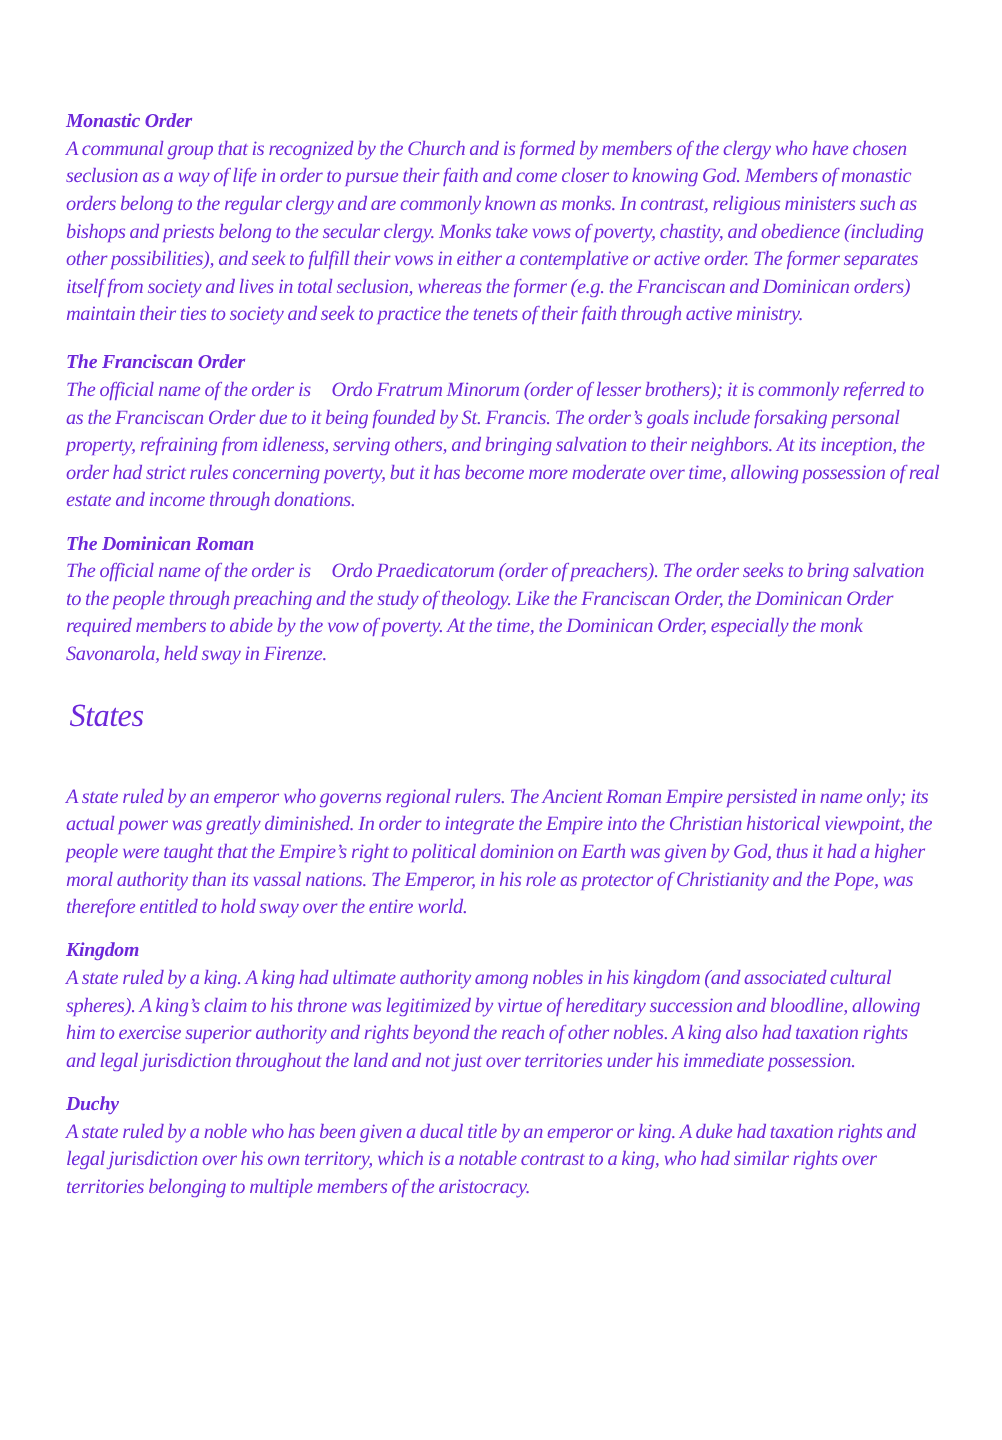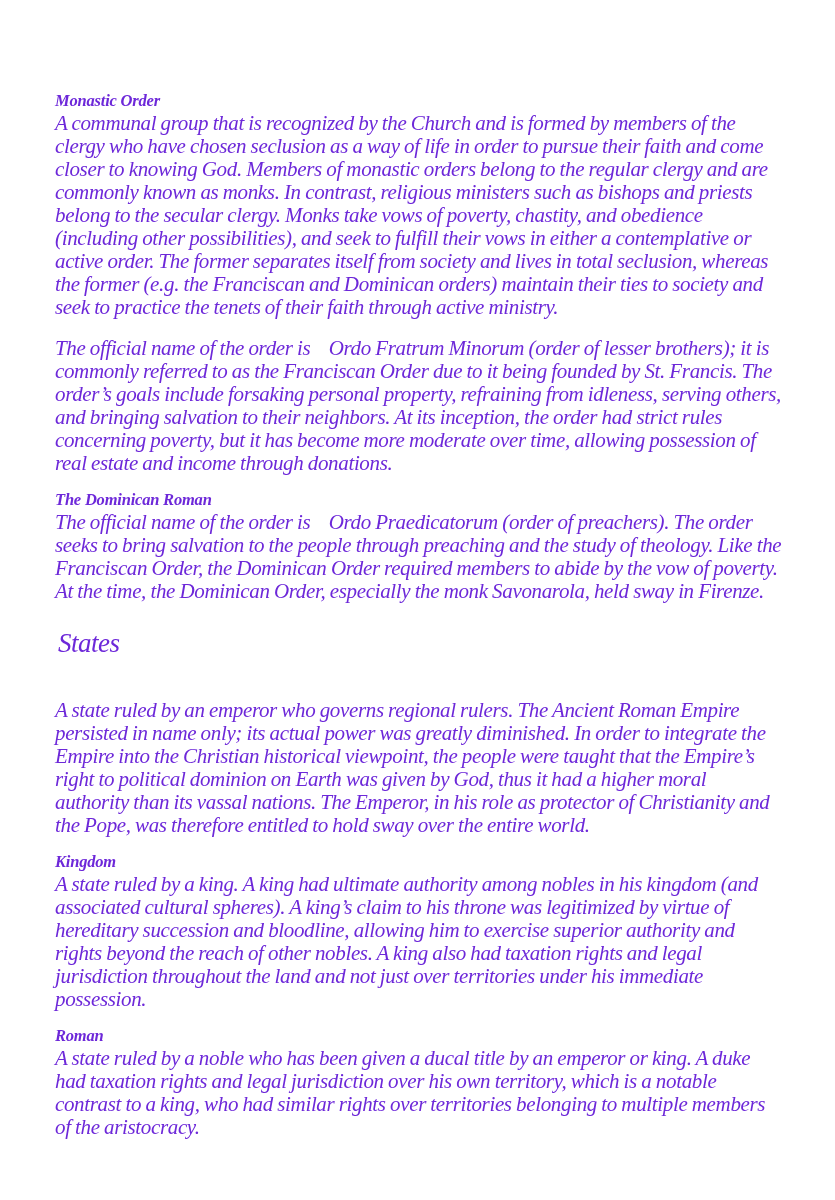--- a/index.html
+++ b/index.html
@@ -16,7 +16,7 @@
       letter-spacing: -0.2px;
     }
     .entry-body {
-      font-size: 21px; line-height: 23px; margin: 0;
+      font-size: 17px; line-height: 23px; margin: 0;
       letter-spacing: -0.35px; word-spacing: -0.5px;
       text-align: left;
     }

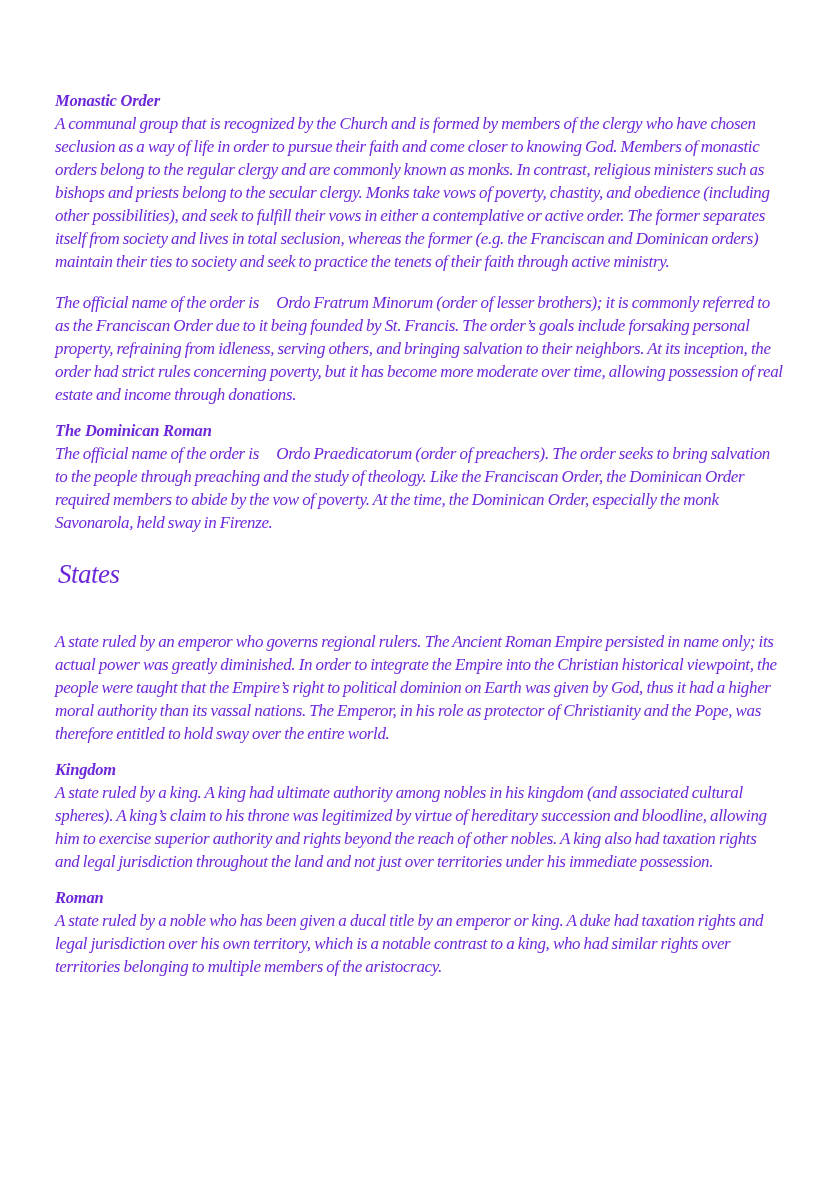--- a/index.html
+++ b/index.html
@@ -43,6 +43,7 @@
   <div class="gap-1"></div>
 
   <div class="entry">
+    <p class="entry-title">The Franciscan Order</p>
     <p class="entry-body"><span>The official name of the order is </span><span class="term">Ordo Fratrum Minorum</span><span> (order of lesser brothers); it is commonly referred to as the Franciscan Order due to it being founded by St. Francis. The order’s goals include forsaking personal property, refraining from idleness, serving others, and bringing salvation to their neighbors. At its inception, the order had strict rules concerning poverty, but it has become more moderate over time, allowing possession of real estate and income through donations.</span></p>
   </div>
 

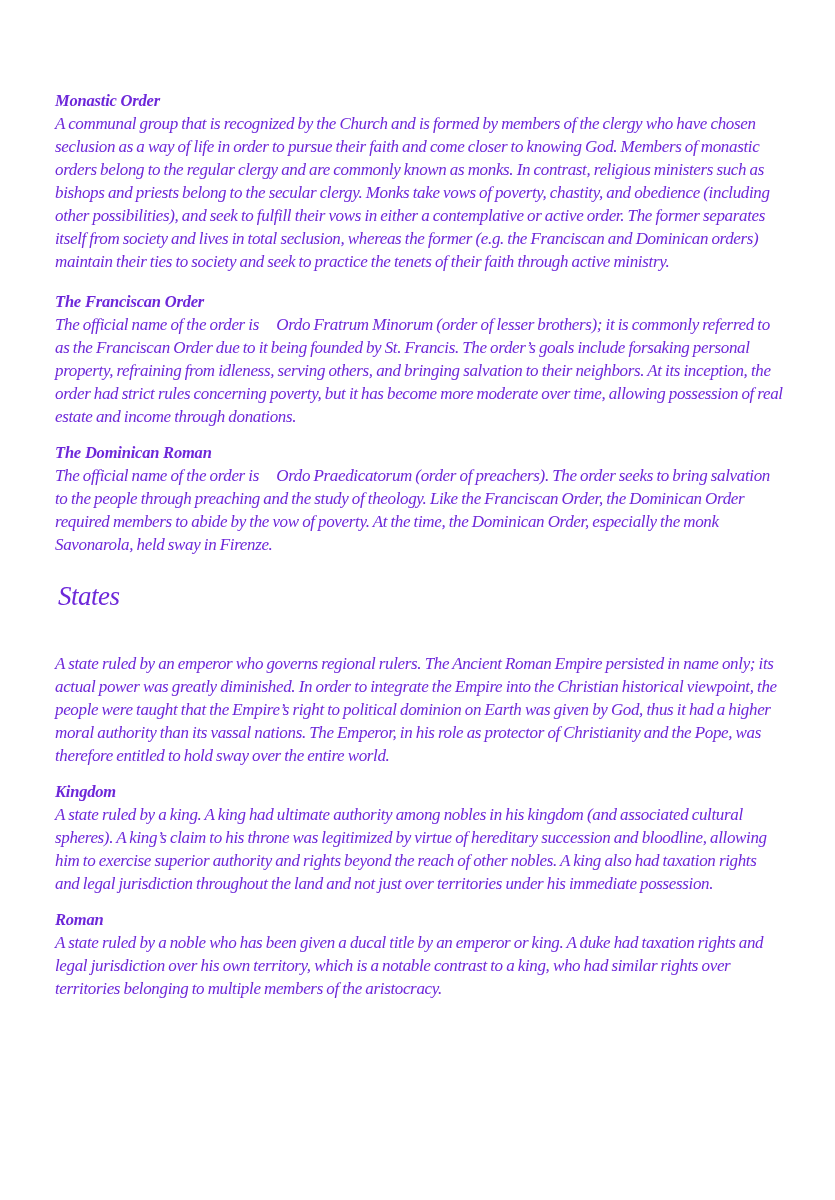--- a/index.html
+++ b/index.html
@@ -74,7 +74,7 @@
   <div class="gap-2"></div>
 
   <div class="entry">
-    <p class="entry-title">Roman</p>
+    <p class="entry-title">Duchy</p>
     <p class="entry-body">A state ruled by a noble who has been given a ducal title by an emperor or king. A duke had taxation rights and legal jurisdiction over his own territory, which is a notable contrast to a king, who had similar rights over territories belonging to multiple members of the aristocracy.</p>
   </div>
 

